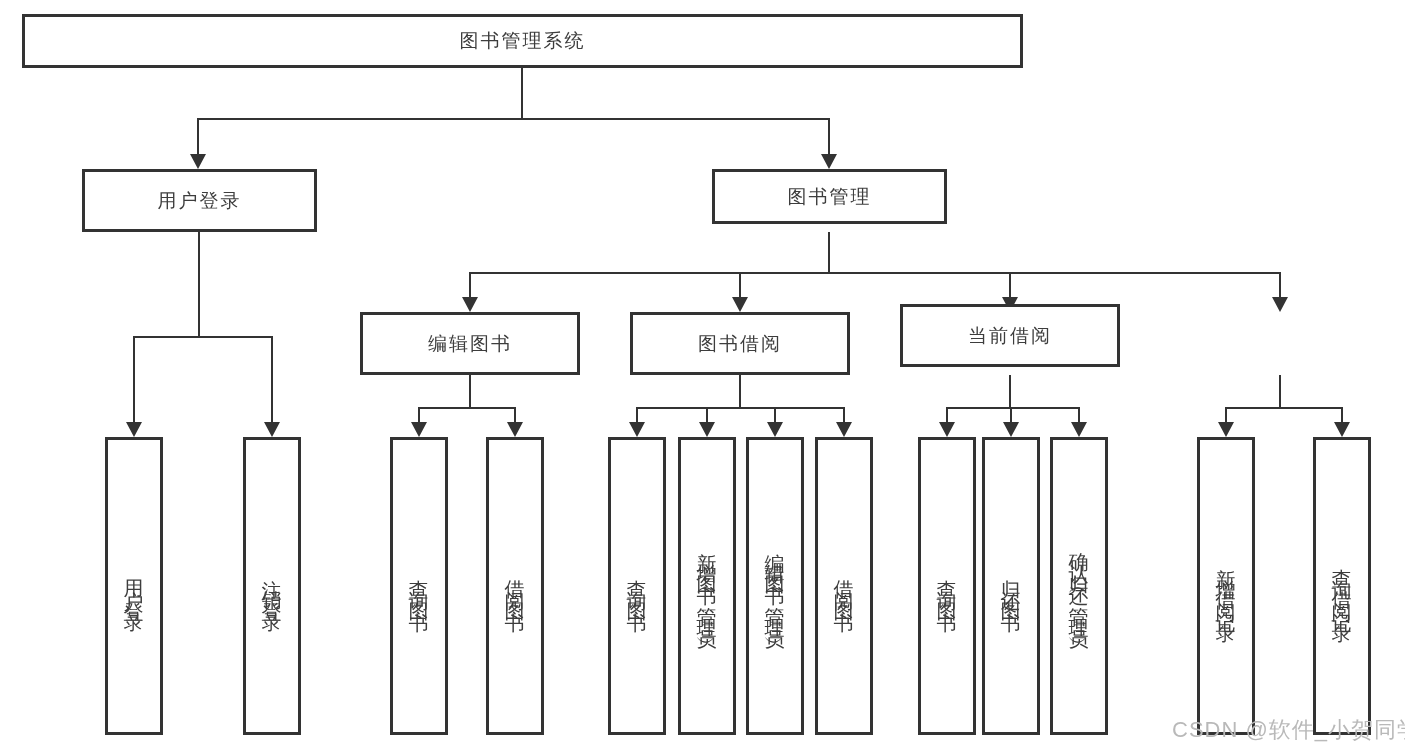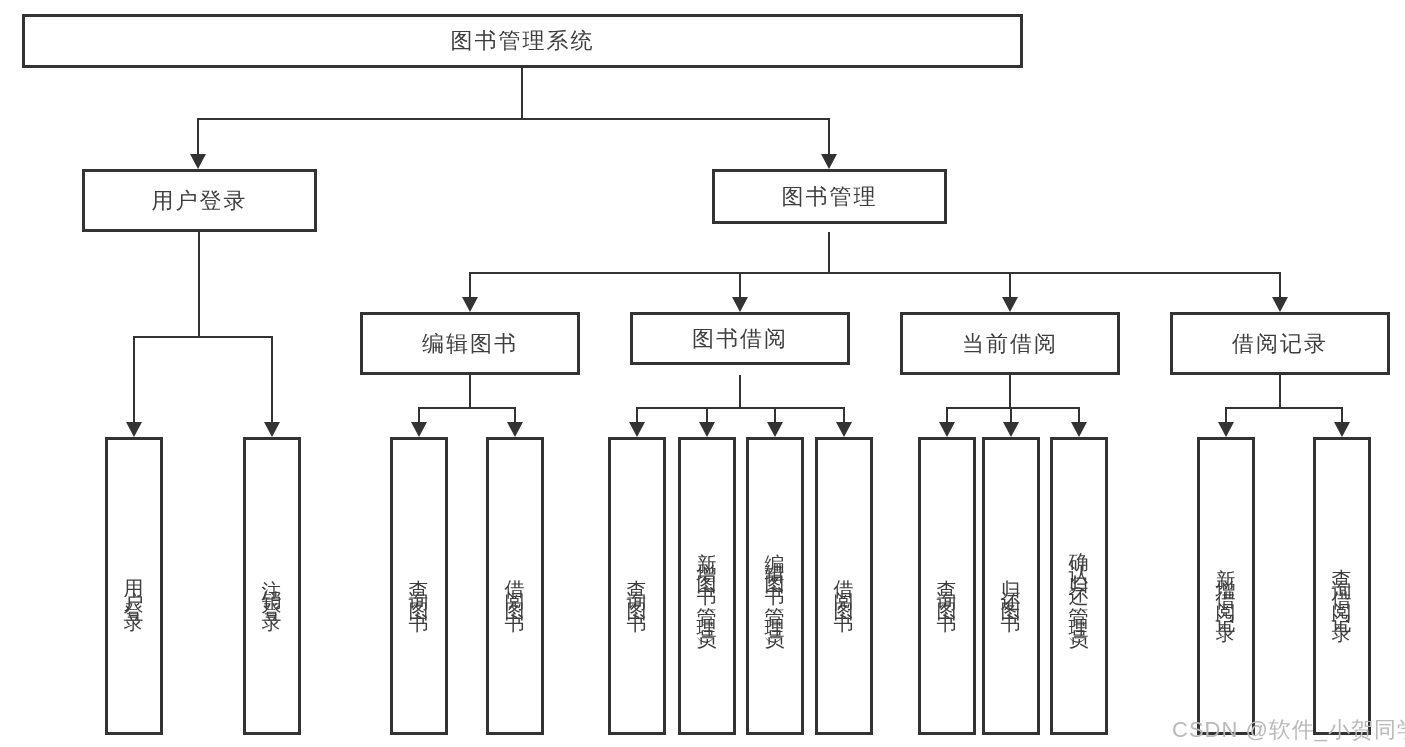--- a/index.html
+++ b/index.html
@@ -21,7 +21,7 @@
   }
   .box .lbl{
     color:#3d3d3d;
-    font-size:22px;
+    font-size:19px;
     letter-spacing:2px;
     white-space:nowrap;
   }

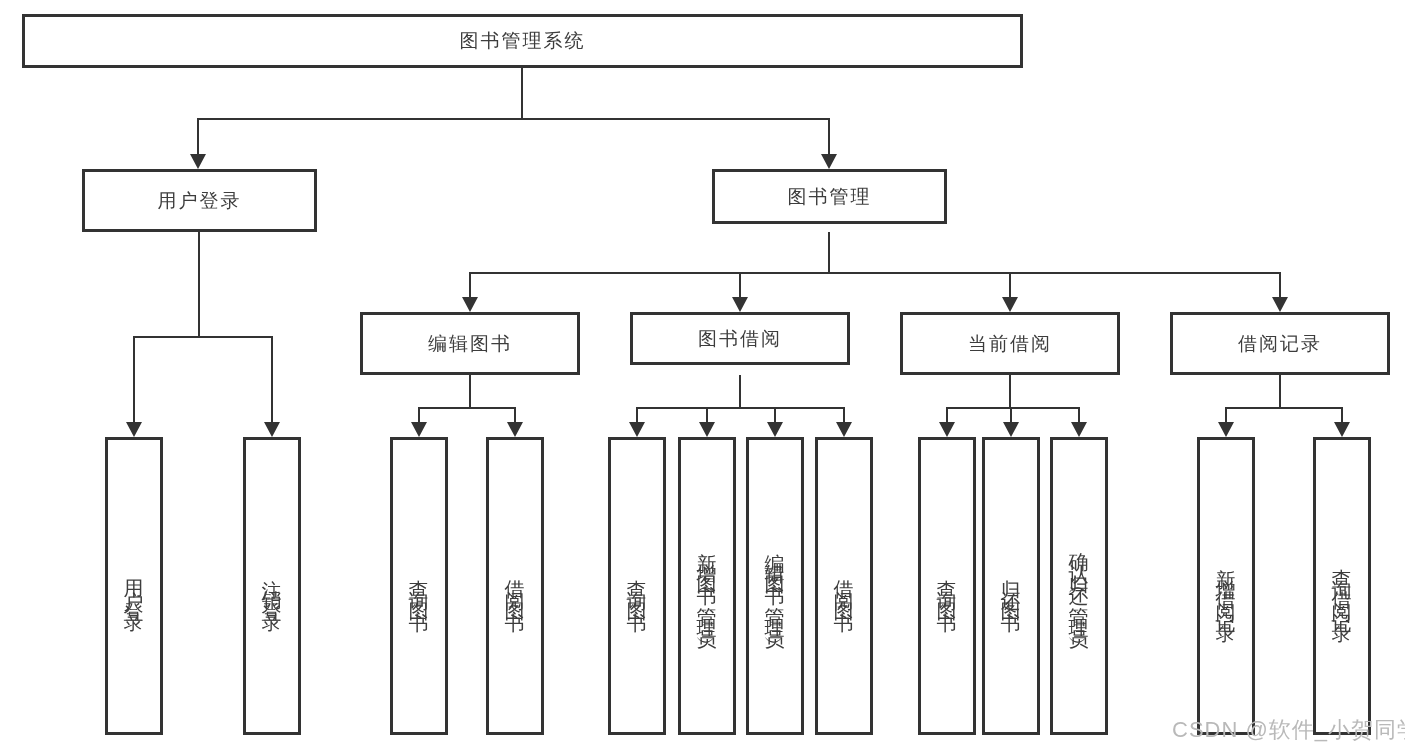--- a/index.html
+++ b/index.html
@@ -89,7 +89,7 @@
   <div class="box" style="left:360px;top:312px;width:220px;height:63px">
     <span class="lbl">编辑图书</span>
   </div>
-  <div class="box" style="left:630px;top:312px;width:220px;height:53px">
+  <div class="box" style="left:630px;top:312px;width:220px;height:63px">
     <span class="lbl">图书借阅</span>
   </div>
   <div class="box" style="left:900px;top:312px;width:220px;height:63px">

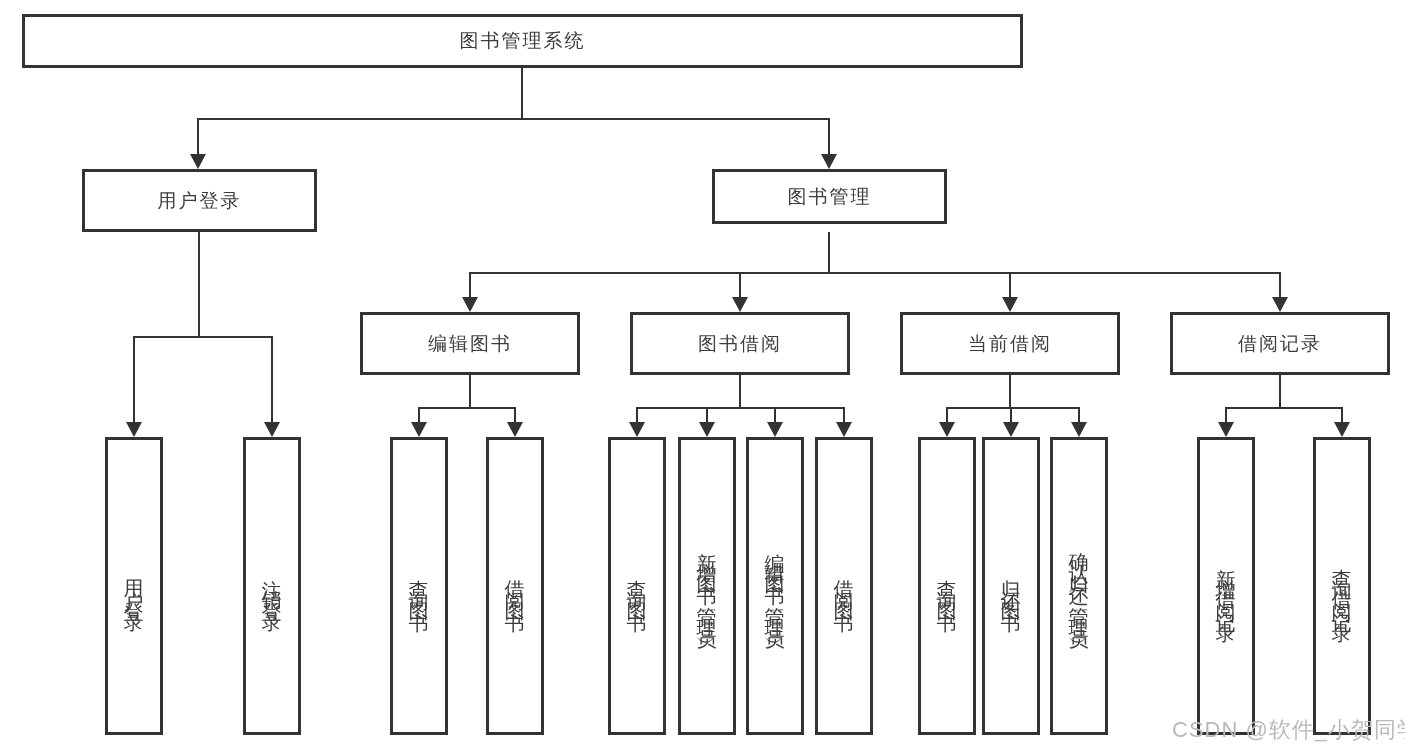--- a/index.html
+++ b/index.html
@@ -92,7 +92,7 @@
   <div class="box" style="left:630px;top:312px;width:220px;height:63px">
     <span class="lbl">图书借阅</span>
   </div>
-  <div class="box" style="left:900px;top:312px;width:220px;height:63px">
+  <div class="box" style="left:900px;top:304px;width:220px;height:63px">
     <span class="lbl">当前借阅</span>
   </div>
   <div class="box" style="left:1170px;top:312px;width:220px;height:63px">

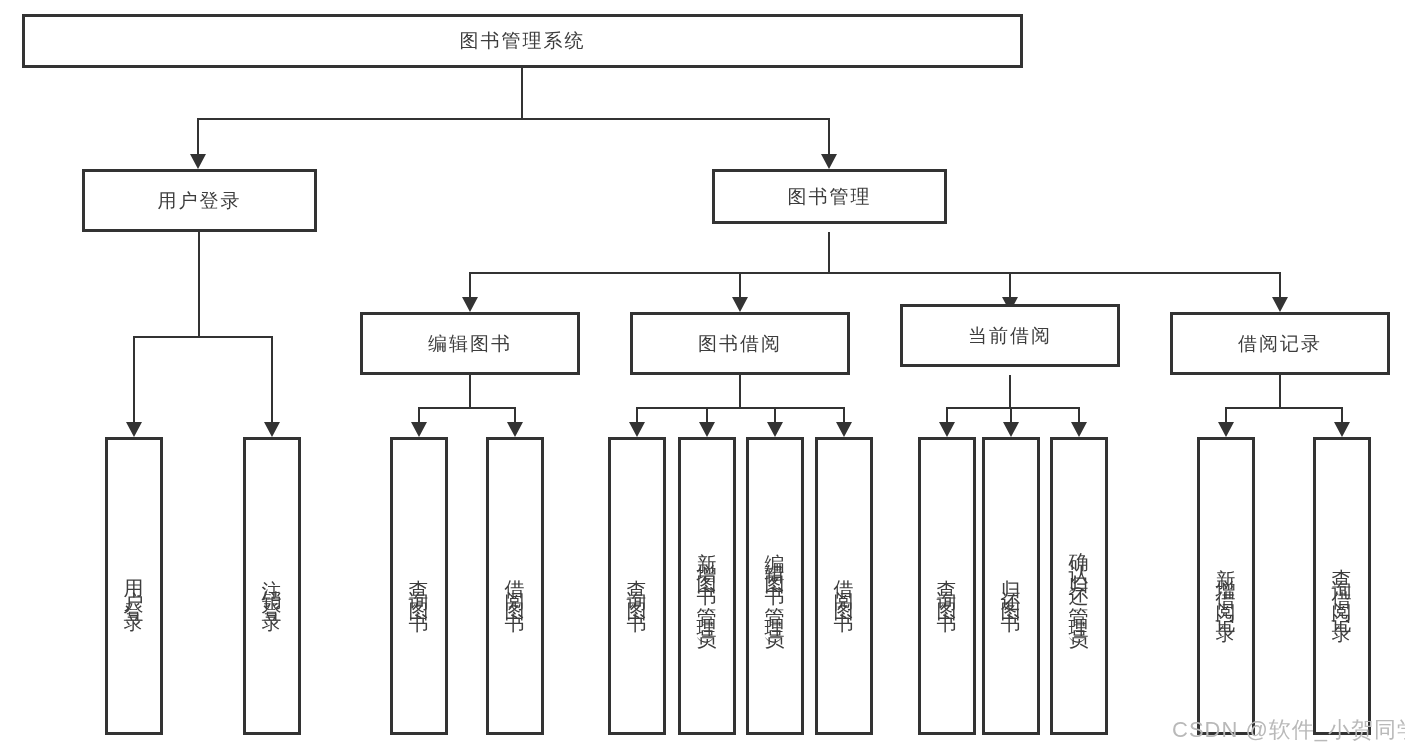--- a/index.html
+++ b/index.html
@@ -95,9 +95,6 @@
   <div class="box" style="left:900px;top:304px;width:220px;height:63px">
     <span class="lbl">当前借阅</span>
   </div>
-  <div class="box" style="left:1170px;top:312px;width:220px;height:63px">
-    <span class="lbl">借阅记录</span>
-  </div>
 
   <div class="vline" style="left:469px;top:375px;height:32px"></div>
   <div class="hline" style="left:418px;top:407px;width:98px"></div>

